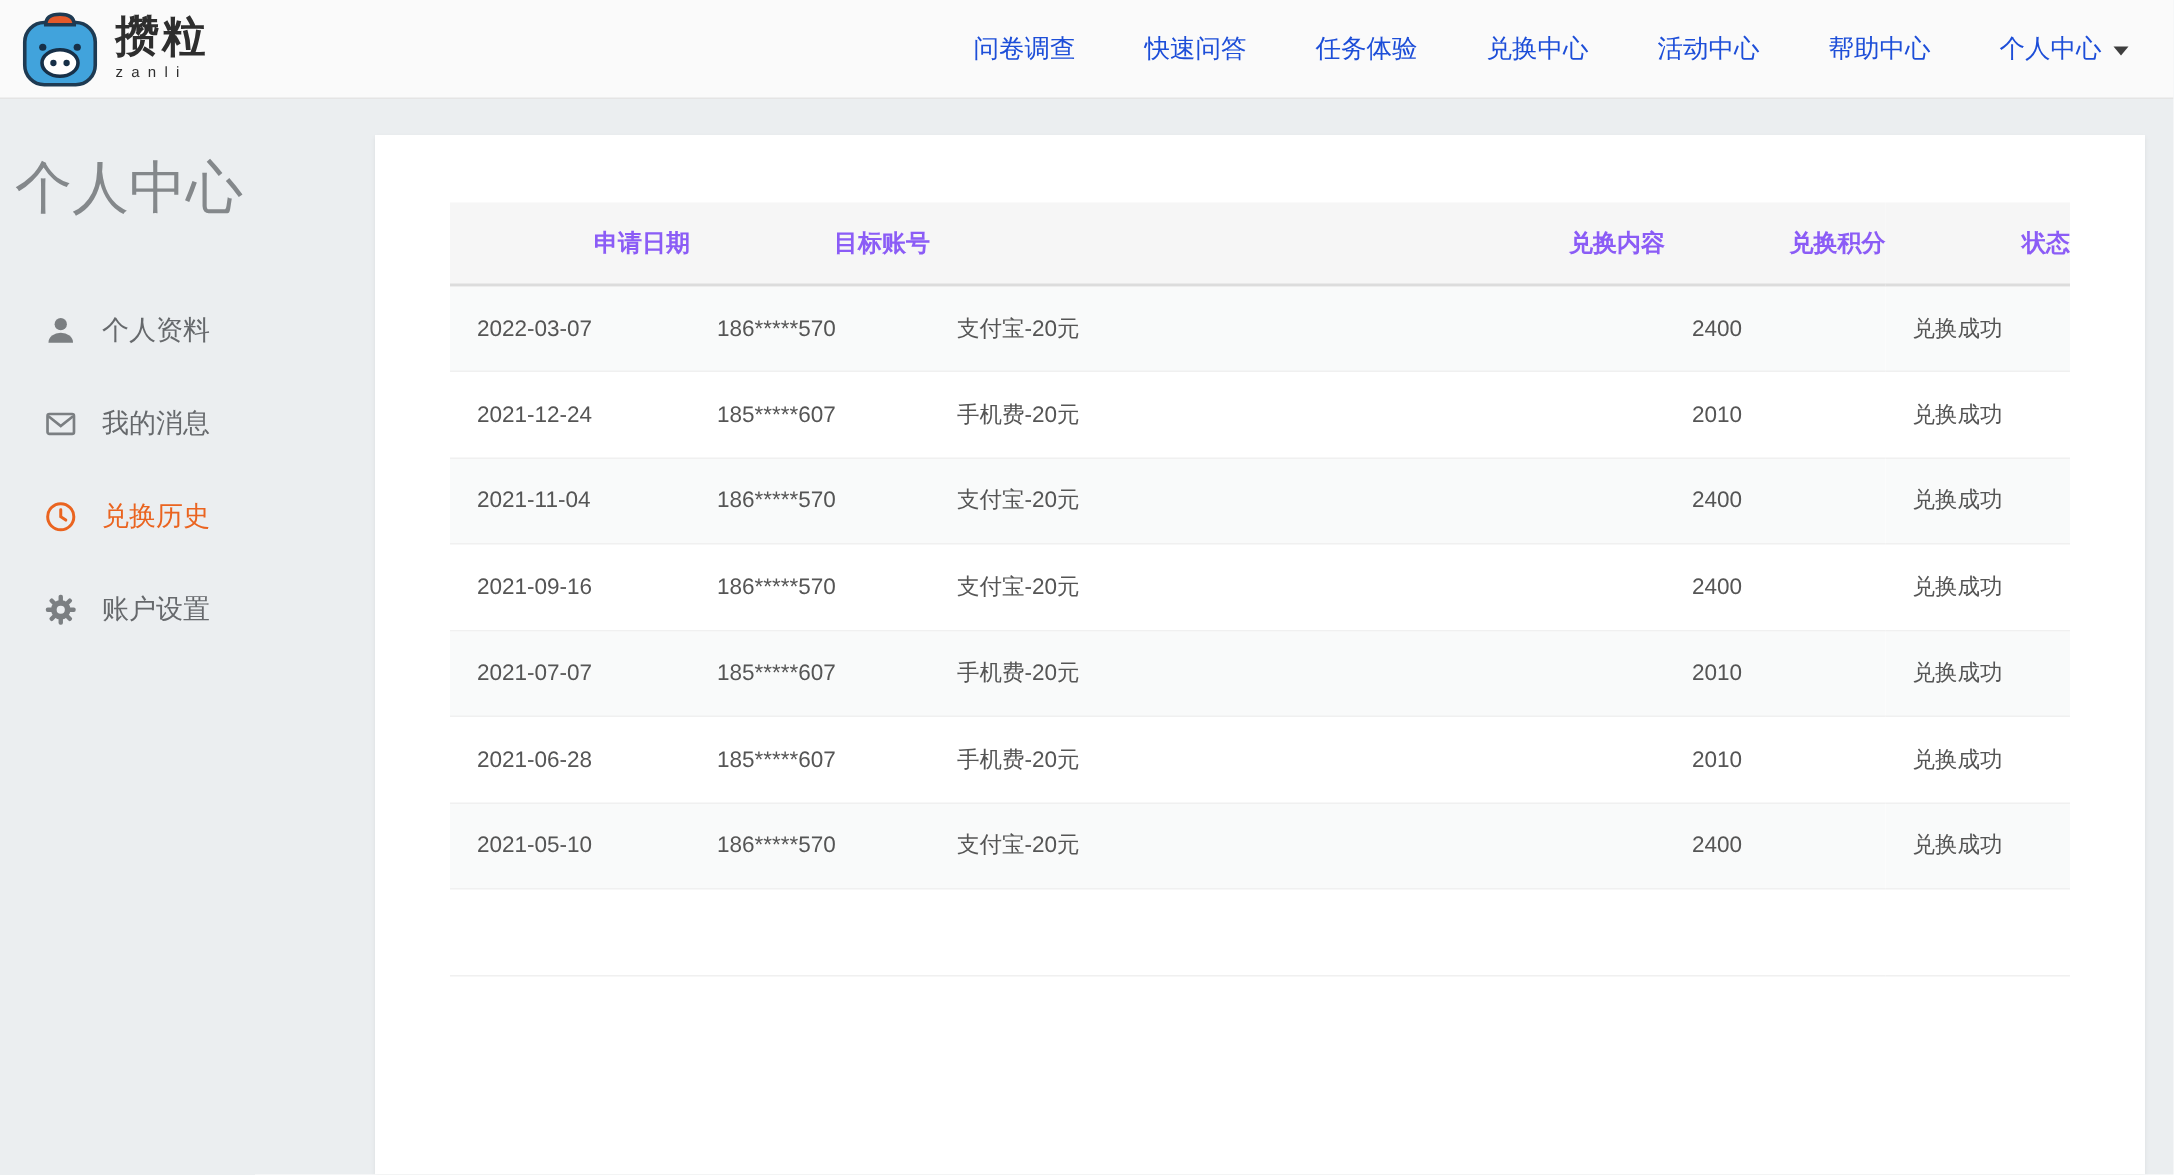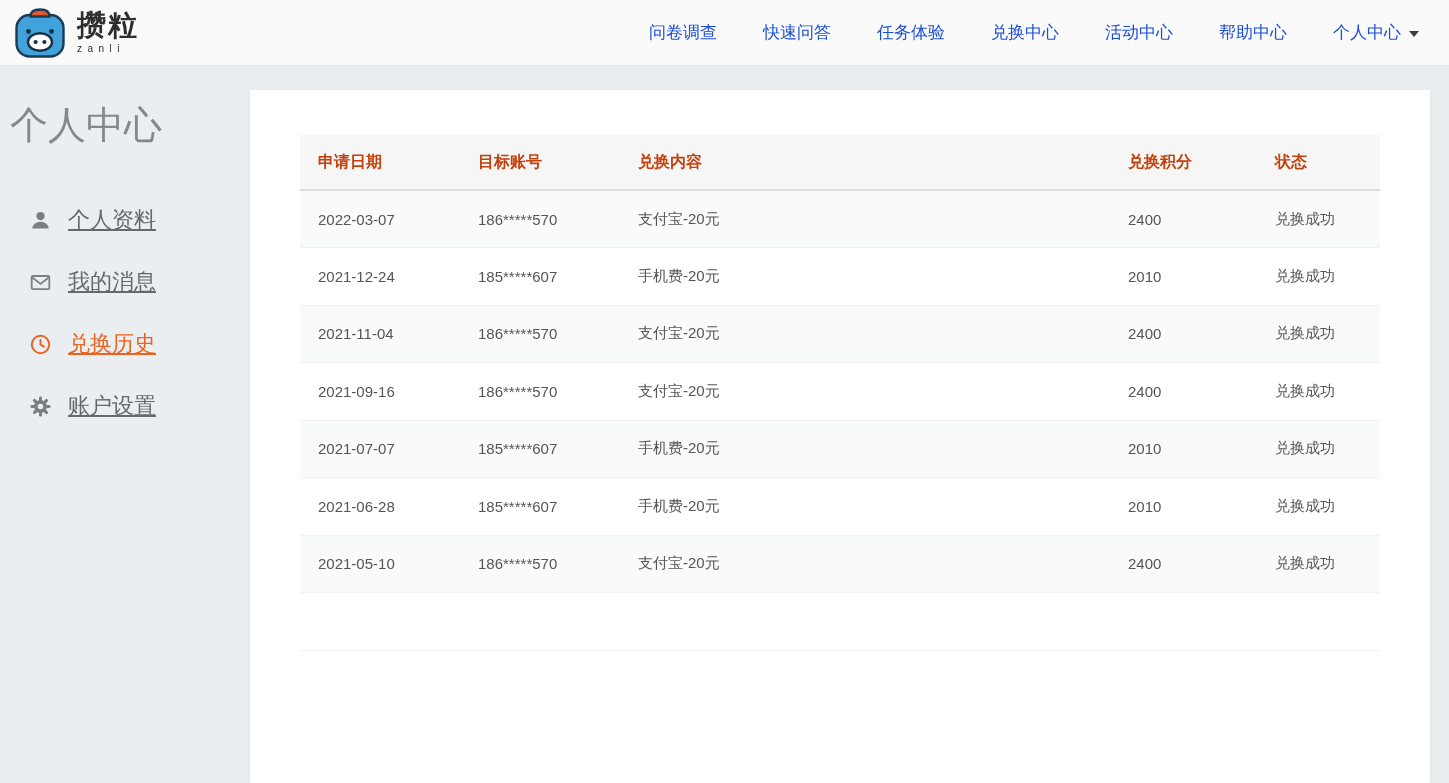--- a/index.html
+++ b/index.html
@@ -60,8 +60,8 @@
   col.c-content { width: 490px; }
   col.c-points  { width: 147px; }
   thead th {
-    background: #f6f6f6; text-align: left;
-    font-size: 16px; font-weight: bold; color: #c2410c;
+    background: #f6f6f6; text-align: right;
+    font-size: 16px; font-weight: bold; color: #8b5cf6;
     height: 55px; padding: 0 0 0 18px;
     border-bottom: 2px solid #dcdcdc;
   }

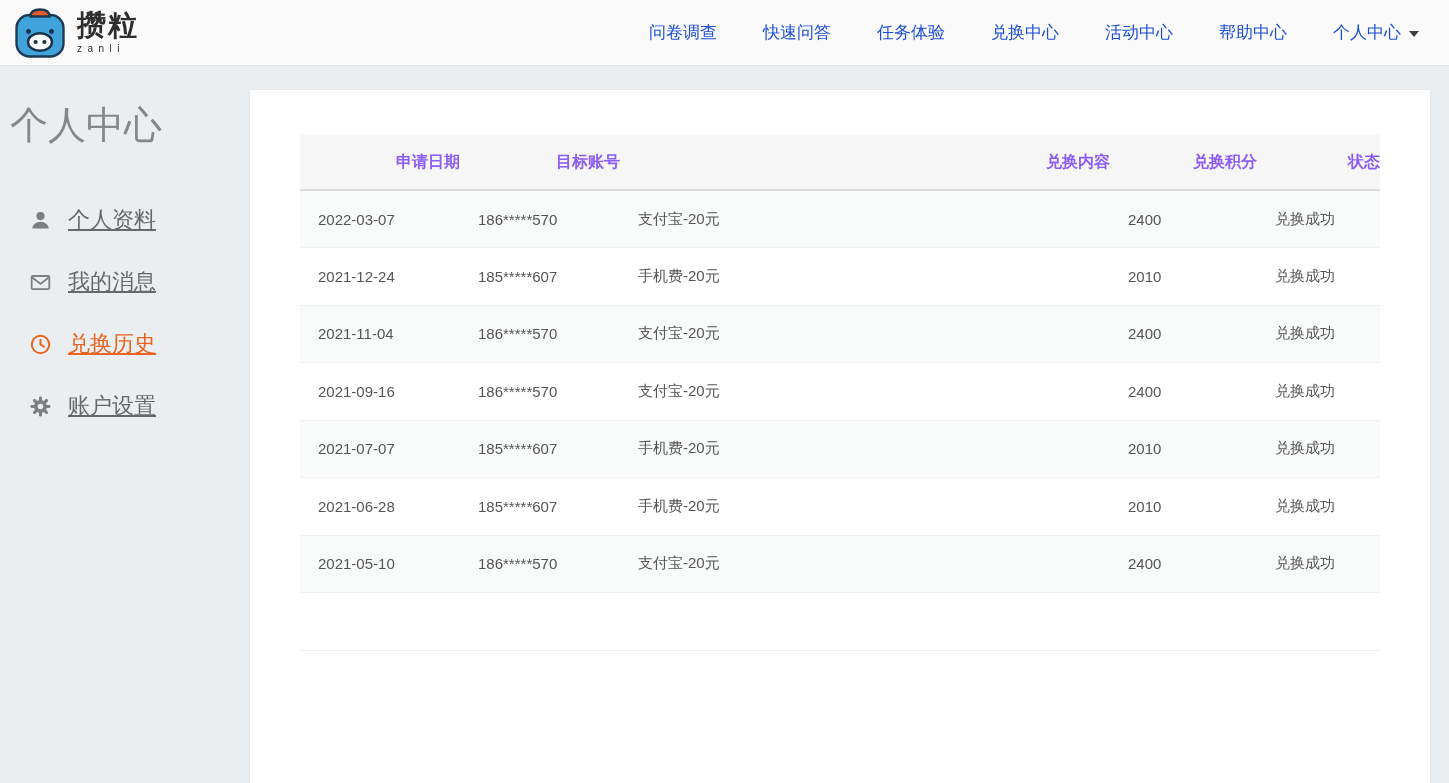--- a/index.html
+++ b/index.html
@@ -41,7 +41,7 @@
   .side-item {
     display: flex; align-items: center; gap: 17px;
     height: 62px; padding-left: 20px;
-    font-size: 22px; color: #66696c; cursor: pointer; text-decoration: underline;
+    font-size: 18px; color: #66696c; cursor: pointer;
   }
   .side-item .icon { width: 21px; height: 21px; display: inline-flex; color: #7b7f82; }
   .side-item.active, .side-item.active .icon { color: #ea6420; }

